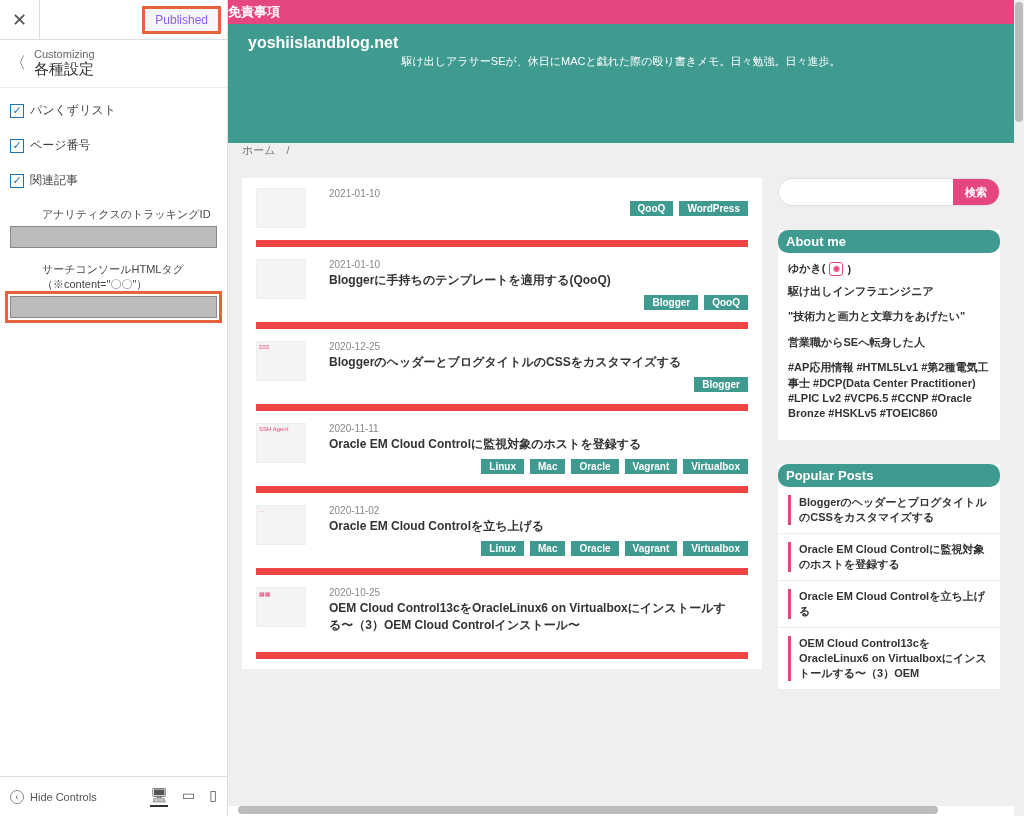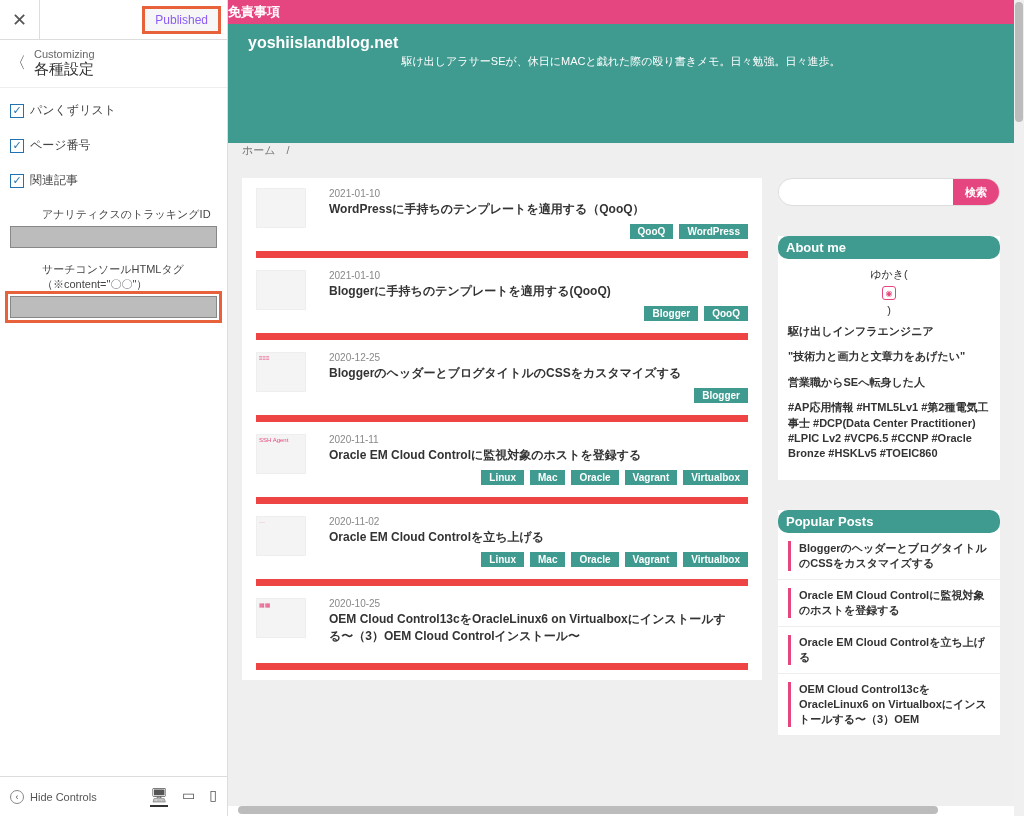--- a/index.html
+++ b/index.html
@@ -51,7 +51,7 @@
 .tags { display: flex; gap: 6px; flex-wrap: wrap; justify-content: flex-end; }
 .tag { background: #3f9a8f; color: #fff; font-size: 10px; padding: 2px 8px; font-weight: bold; }
 
-.side-col { width: 222px; display: flex; flex-direction: column; gap: 30px; }
+.side-col { width: 222px; display: flex; flex-direction: column; gap: 24px; }
 .search-wrap { background: #fff; border-radius: 20px; display: flex; align-items: center; height: 28px; overflow: hidden; border: 1px solid #ddd; }
 .search-in { flex: 1; border: none; padding: 0 10px; font-size: 11px; outline: none; }
 .search-btn { background: #e6467f; color: #fff; border: none; height: 100%; padding: 0 12px; font-size: 11px; font-weight: bold; cursor: pointer; }

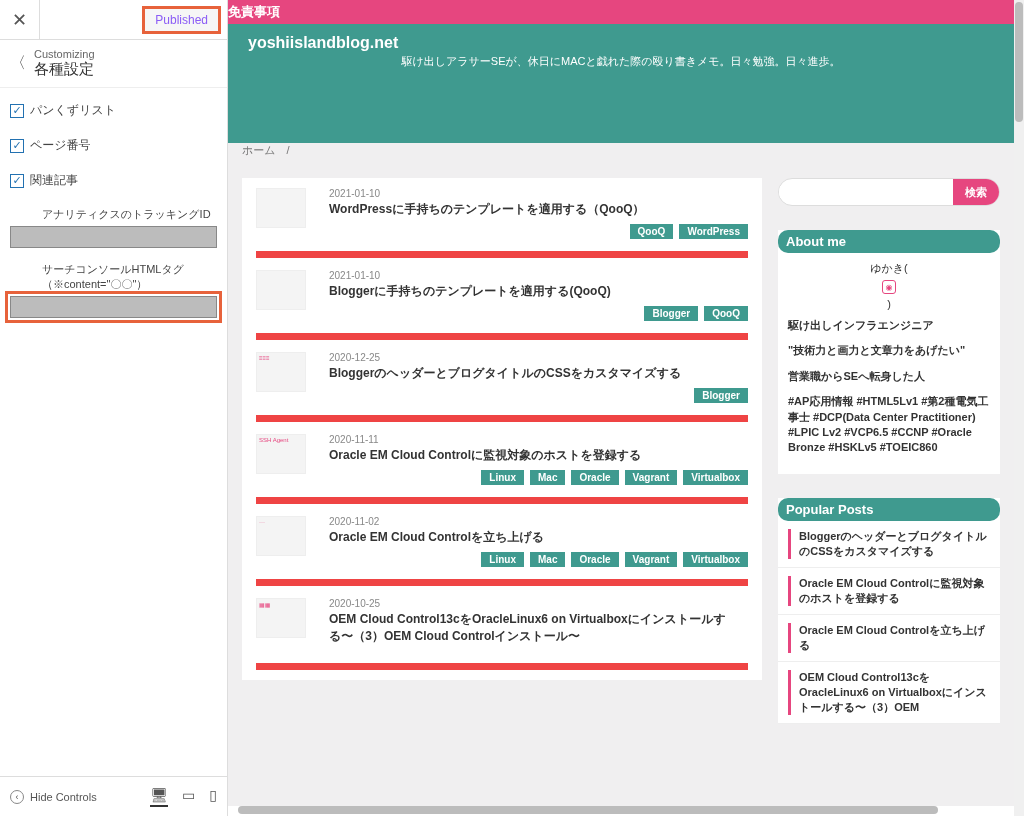--- a/index.html
+++ b/index.html
@@ -138,7 +138,6 @@
             <div class="thumb"></div>
             <div class="post-body">
               <div class="post-date">2021-01-10</div>
-              <div class="post-title">WordPressに手持ちのテンプレートを適用する（QooQ）</div>
               <div class="tags">
                 <span class="tag">QooQ</span>
                 <span class="tag">WordPress</span>

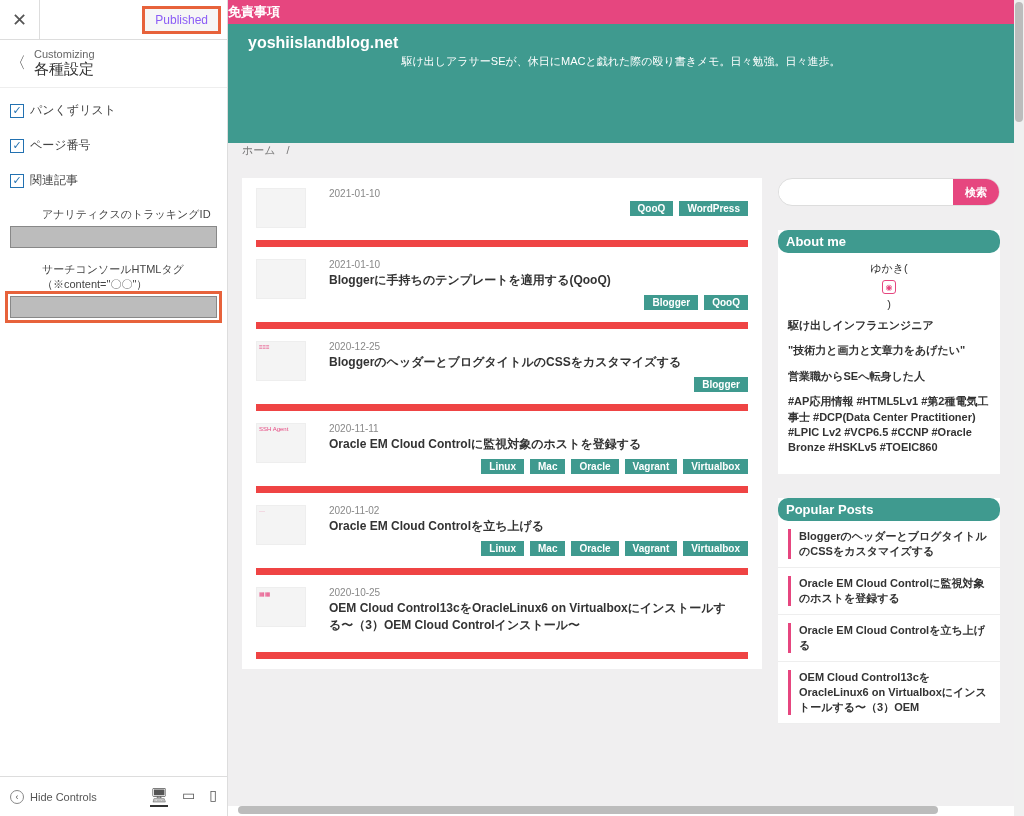--- a/index.html
+++ b/index.html
@@ -59,7 +59,7 @@
 .widget { background: #fff; }
 .widget-h { background: #3f9a8f; color: #fff; padding: 4px 8px; font-weight: bold; font-size: 13px; border-radius: 10px; }
 .widget-body { padding: 8px 10px; font-size: 11px; color: #333; }
-.about-name { font-weight: normal; margin-bottom: 8px; display: flex; align-items: center; gap: 4px; flex-direction: column; }
+.about-name { font-weight: bold; margin-bottom: 8px; display: flex; align-items: center; gap: 4px; }
 .avatar-dot { width: 14px; height: 14px; border: 1px solid #e6467f; border-radius: 3px; display: inline-flex; align-items: center; justify-content: center; font-size: 8px; color: #e6467f; }
 .about-line { margin-bottom: 10px; font-weight: bold; line-height: 1.4; }
 

